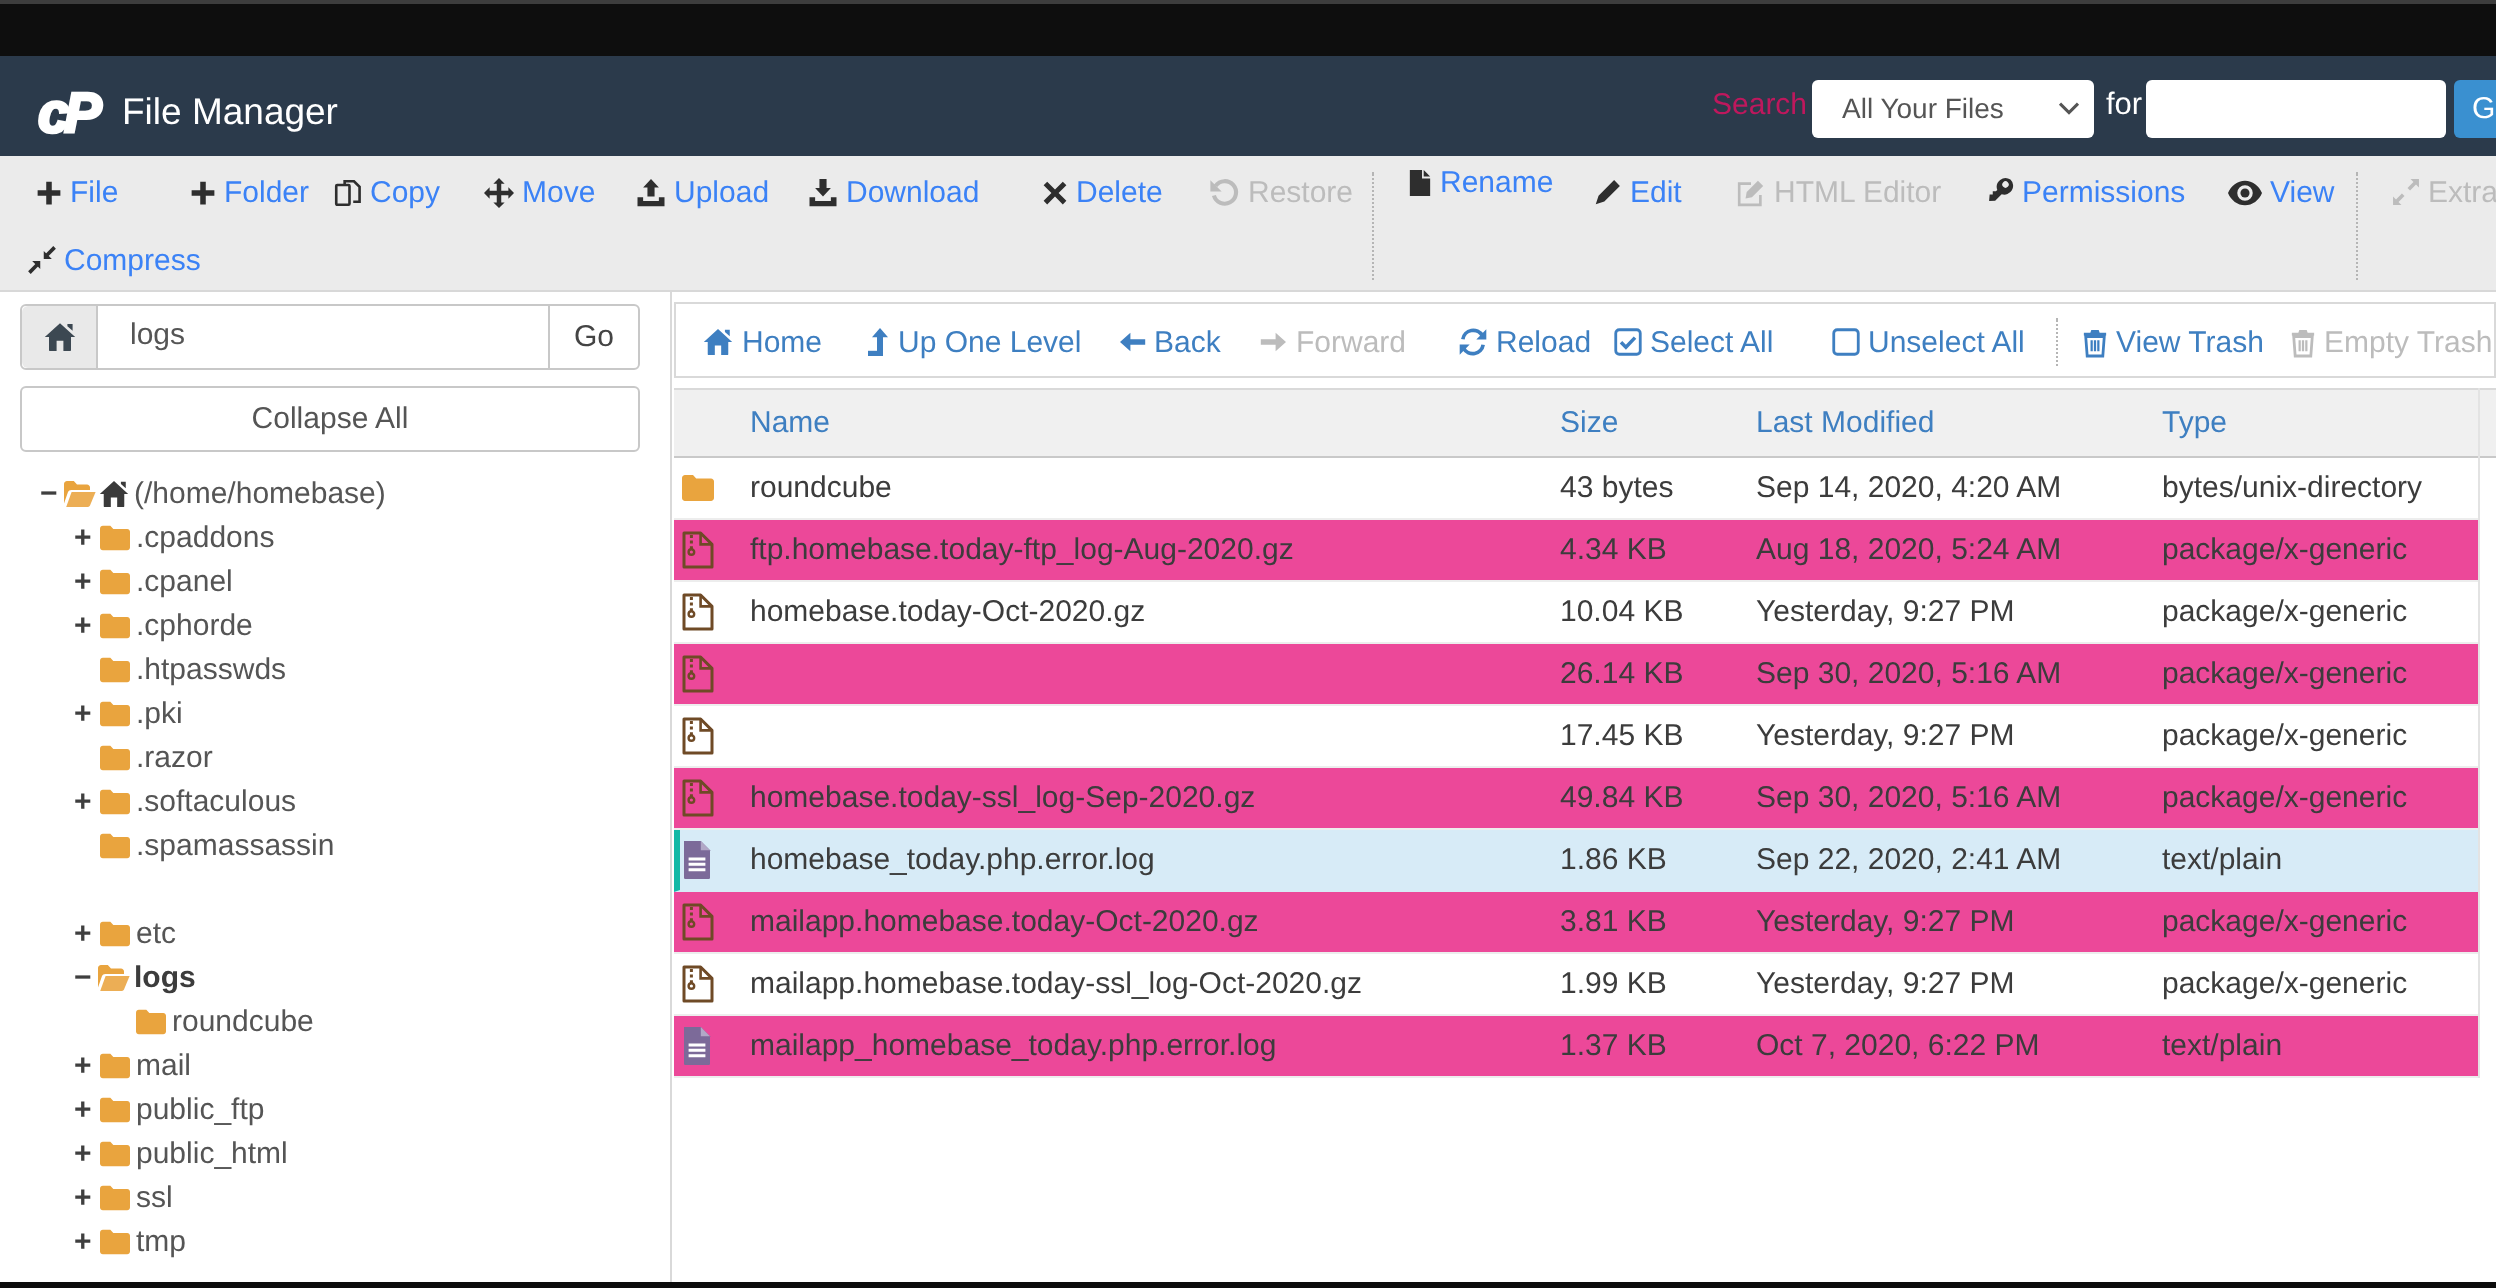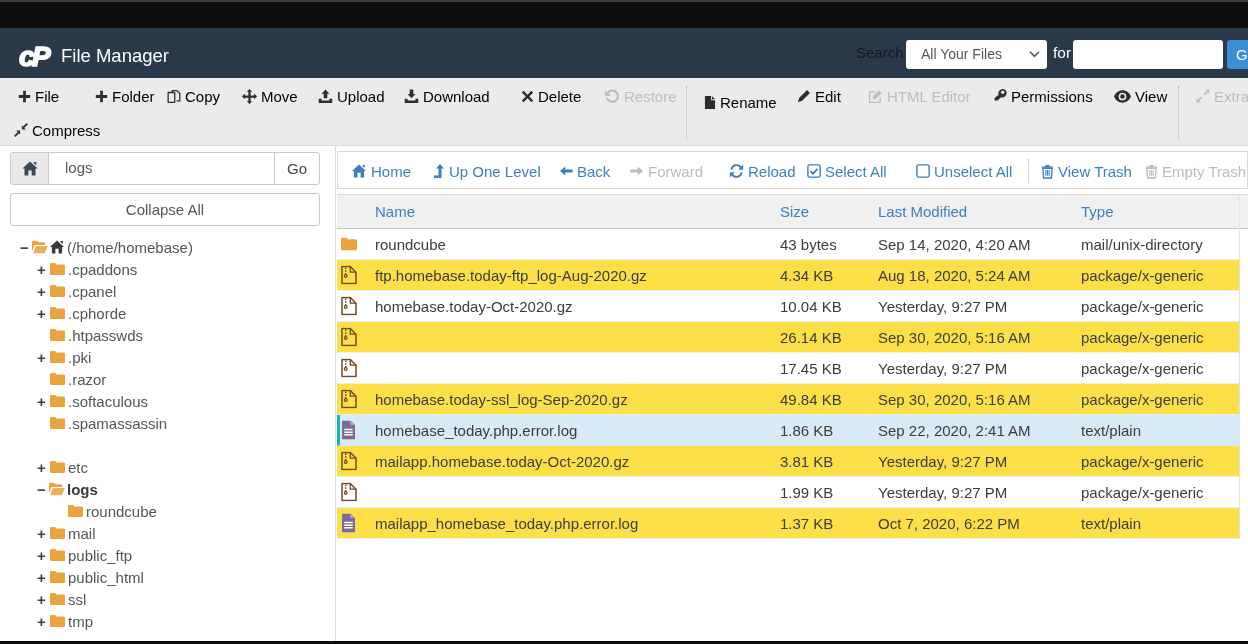--- a/index.html
+++ b/index.html
@@ -34,7 +34,7 @@
     <text x="0" y="21" font-family="Liberation Sans,sans-serif" font-weight="bold" font-style="italic" font-size="28" fill="#fff" stroke="#fff" stroke-width="1.6" letter-spacing="-2.5">cP</text>
   </svg>
 <div class="abs" style="left:61px;top:31px;height:50px;line-height:50px;color:#fff;font-size:18.5px">File Manager</div>
-<div class="abs" style="left:856px;top:28px;height:50px;line-height:50px;color:#0f172a;font-size:15px">Search</div>
+<div class="abs" style="left:856px;top:28px;height:50px;line-height:50px;color:#be185d;font-size:15px">Search</div>
 <div class="abs" style="left:906px;top:40px;width:141px;height:29px;background:#fff;border-radius:3px;">
   <span class="abs" style="left:15px;top:6px;font-size:14px;color:#555">All Your Files</span>
   <svg class="abs" style="right:7px;top:10px" width="11" height="9" viewBox="0 0 12 10">

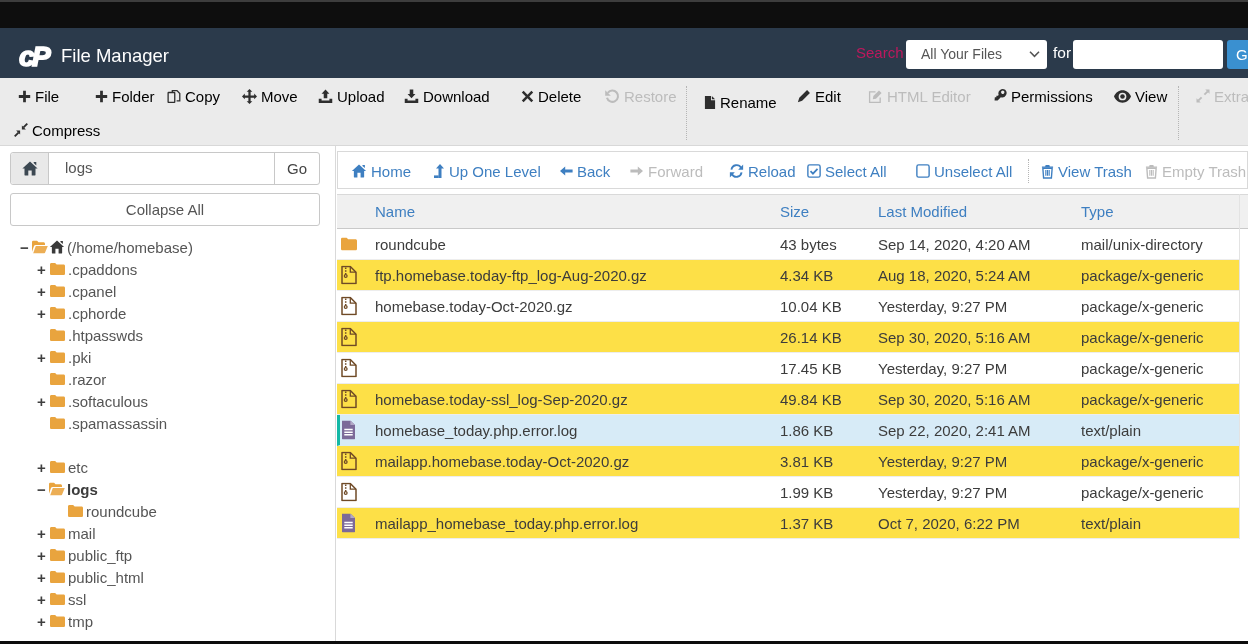--- a/index.html
+++ b/index.html
@@ -6,7 +6,7 @@
 html,body{width:1248px;height:644px;overflow:hidden}
 body{font-family:"Liberation Sans",sans-serif;background:#fff;position:relative}
 .abs{position:absolute}
-.item{position:absolute;display:flex;align-items:center;font-size:15px;color:#000000;white-space:nowrap}
+.item{position:absolute;display:flex;align-items:center;font-size:15px;color:#3b82f6;white-space:nowrap}
 .item svg{margin-right:4px}
 .dis{color:#bcbcbc}
 .blue{color:#3e7fc1}

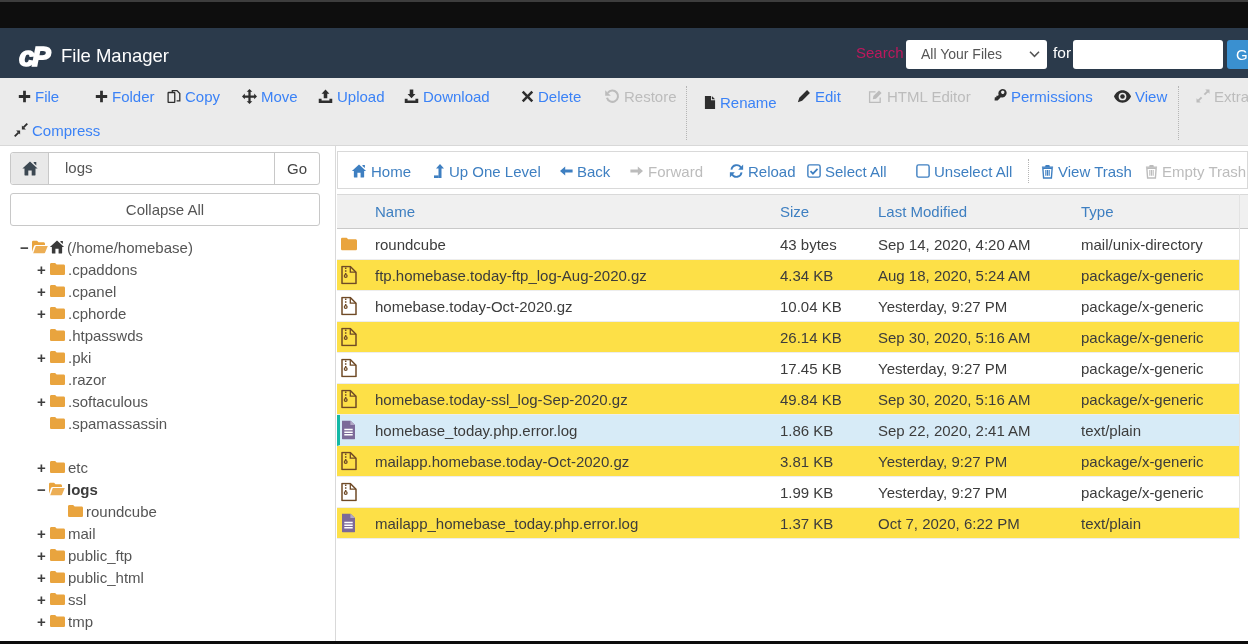--- a/index.html
+++ b/index.html
@@ -76,7 +76,7 @@
         <path fill="#bcbcbc" d="M0.2 1.2v6h6z"></path>
       </svg>Restore</div>
   <div class="sep1" style="left:686px"></div>
-  <div class="item" style="left:704px;top:13px;height:22px"><svg width="12" height="15" viewBox="0 0 13 16">
+  <div class="item" style="left:704px;top:2px;height:22px"><svg width="12" height="15" viewBox="0 0 13 16">
         <path fill="#2e2e2e" d="M1 1h6.6v4.6H12V15H1z"></path>
         <path fill="#2e2e2e" d="M8.5 1l3.5 3.5H8.5z"></path>
       </svg>Rename</div>

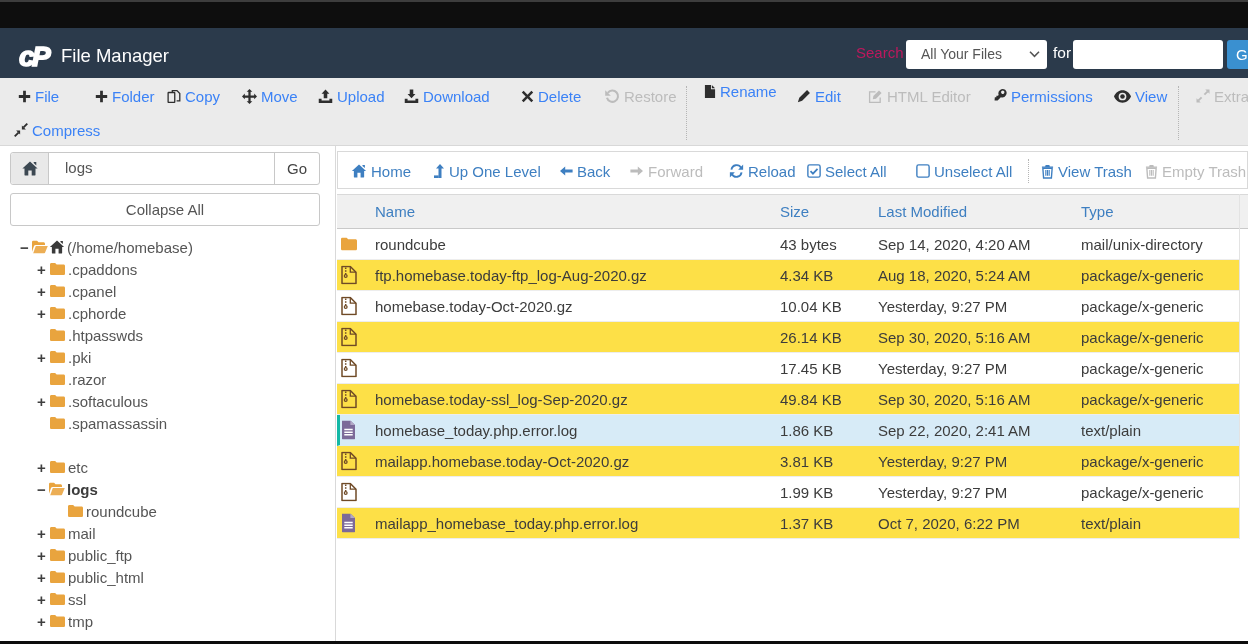--- a/index.html
+++ b/index.html
@@ -298,7 +298,7 @@
       <span class="nm">roundcube</span>
       <span class="sz">43 bytes</span>
       <span class="md">Sep 14, 2020, 4:20 AM</span>
-      <span class="tp">mail/unix-directory</span>
+      <span class="tp">bytes/unix-directory</span>
     </div>
 <div class="frow stripe" style="top:260px">
       <svg class="ic" width="16" height="19" viewBox="0 0 16 19">

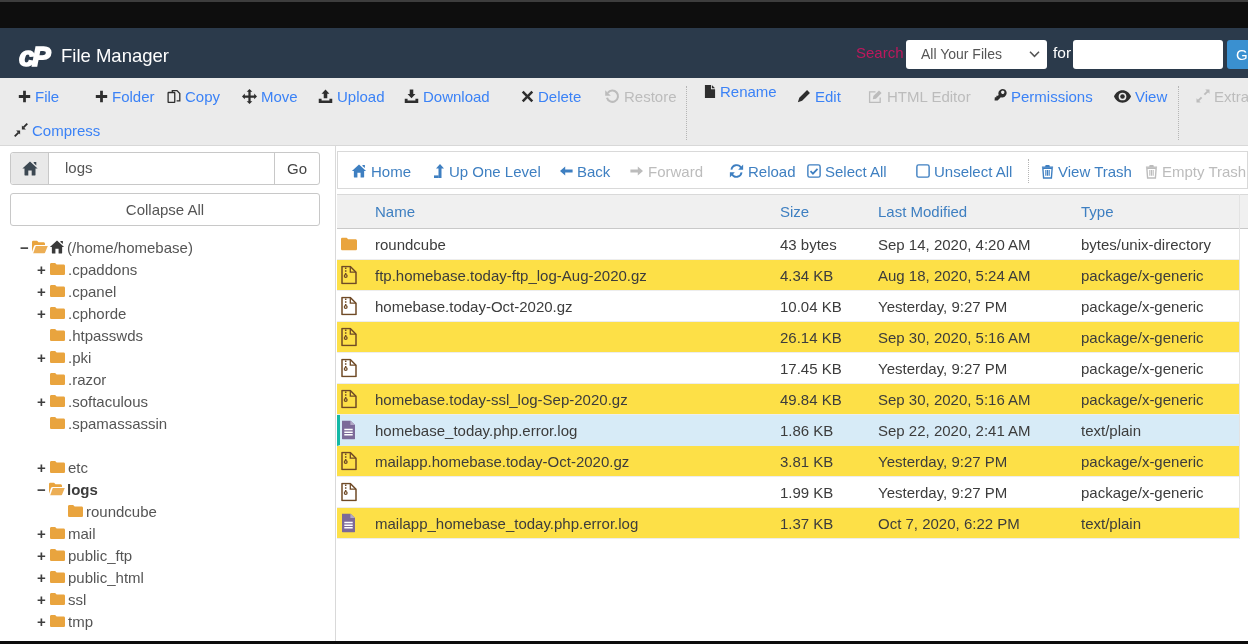--- a/index.html
+++ b/index.html
@@ -22,7 +22,7 @@
 .frow .md{position:absolute;left:541px;top:50%;transform:translateY(-50%);font-size:15px;color:#3c3c3c}
 .frow .tp{position:absolute;left:744px;top:50%;transform:translateY(-50%);font-size:15px;color:#3c3c3c}
 .frow .ic{position:absolute;left:4px;top:50%;transform:translateY(-50%)}
-.stripe{background:#fde047}
+.stripe{background:#ec4899}
 </style>
 </head>
 <body>

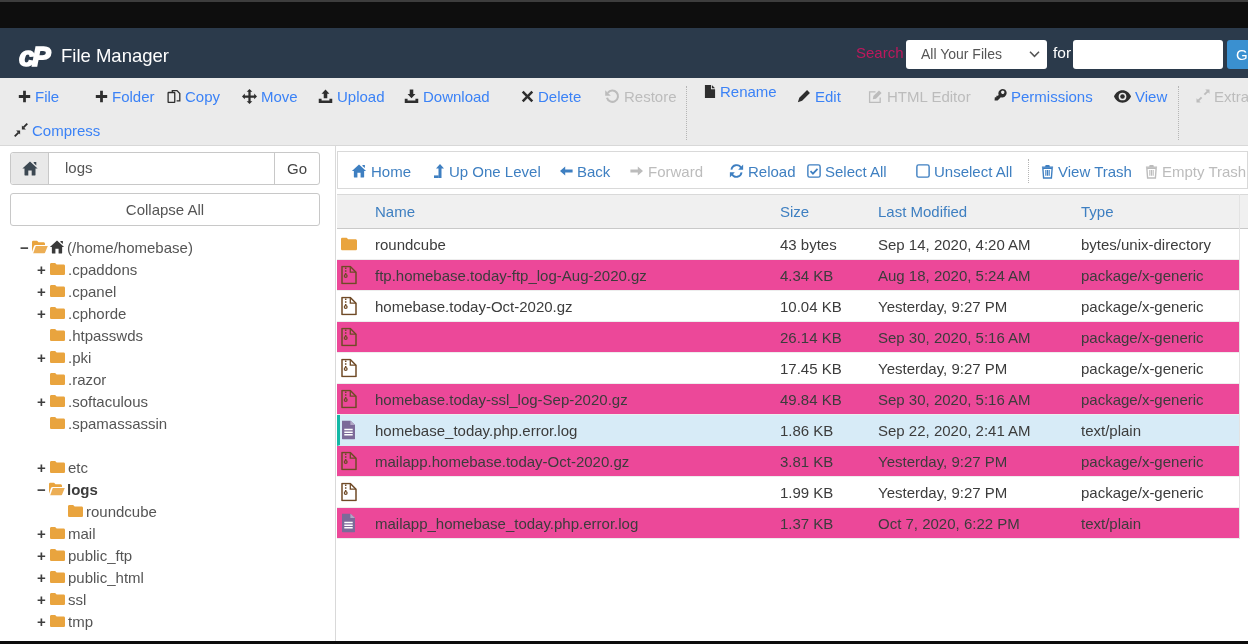--- a/index.html
+++ b/index.html
@@ -388,6 +388,7 @@
         <path stroke="#6f4a26" stroke-width="1.5" stroke-dasharray="1.5 1.3" d="M4.7 2v7"></path>
         <circle cx="4.7" cy="10.5" r="1.4" fill="none" stroke="#6f4a26" stroke-width="1.2"></circle>
       </svg>
+      <span class="nm">mailapp.homebase.today-ssl_log-Oct-2020.gz</span>
       <span class="sz">1.99 KB</span>
       <span class="md">Yesterday, 9:27 PM</span>
       <span class="tp">package/x-generic</span>

